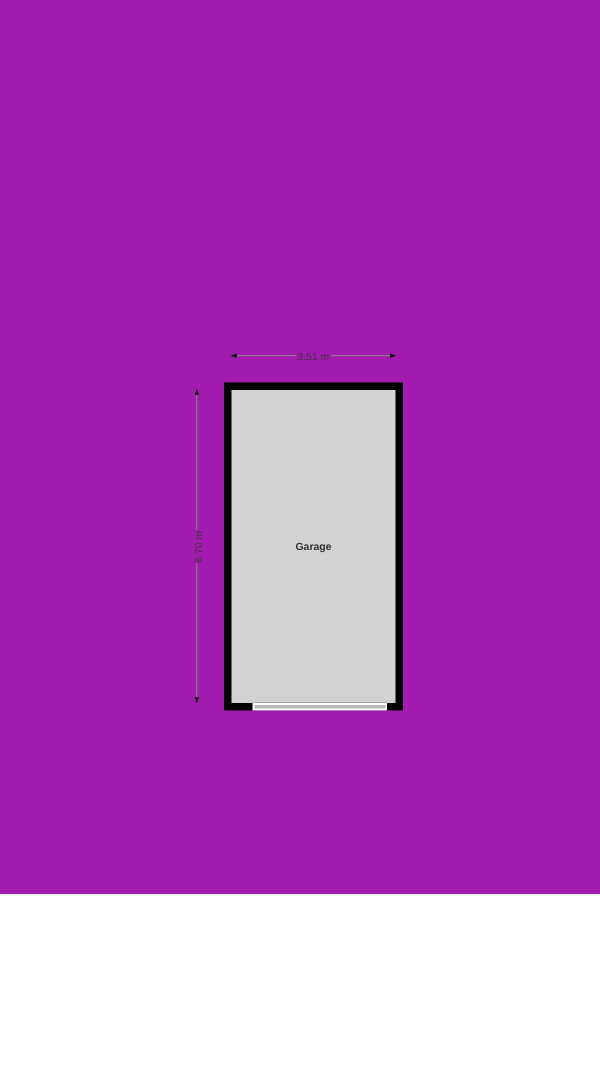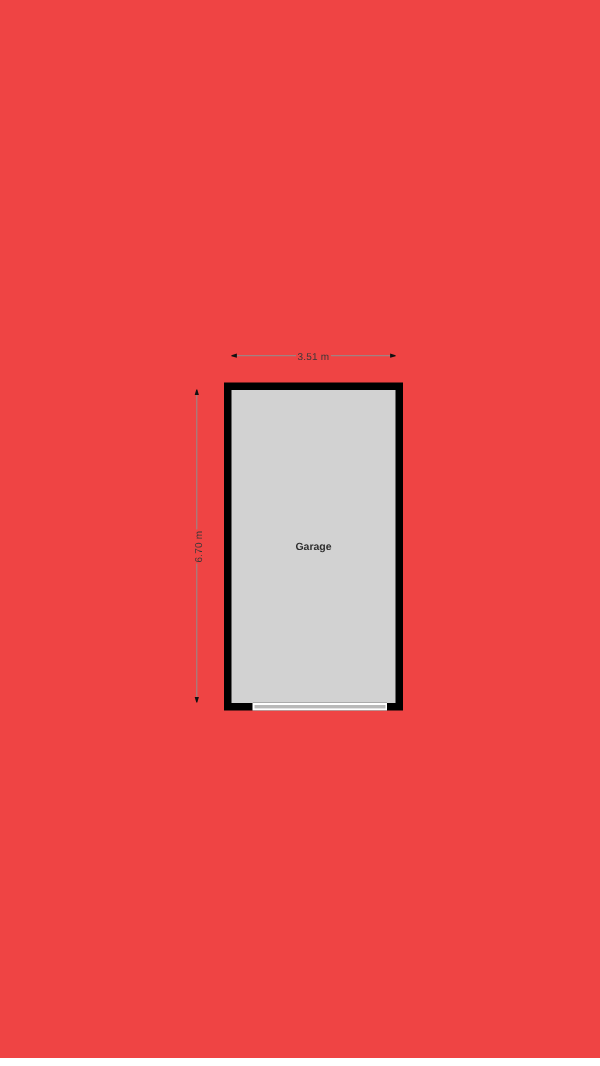--- a/index.html
+++ b/index.html
@@ -3,7 +3,7 @@
 <meta charset="utf-8">
 <style>
   html,body{margin:0;padding:0;background:#ffffff;}
-  .page{position:relative;width:600px;height:1058px;background:#ef4444;overflow:hidden;}
+  .page{position:relative;width:600px;height:894px;background:#a21caf;overflow:hidden;}
   svg{position:absolute;left:0;top:0;}
   text{font-family:"Liberation Sans", sans-serif;text-rendering:geometricPrecision;}
 </style>

